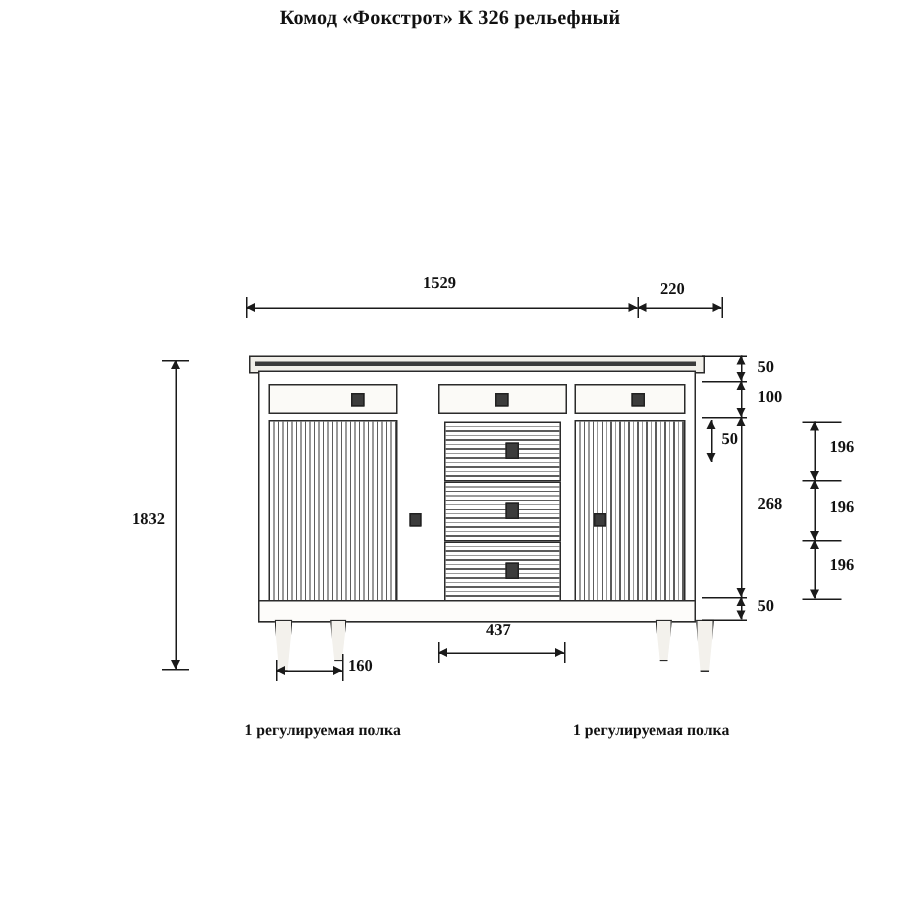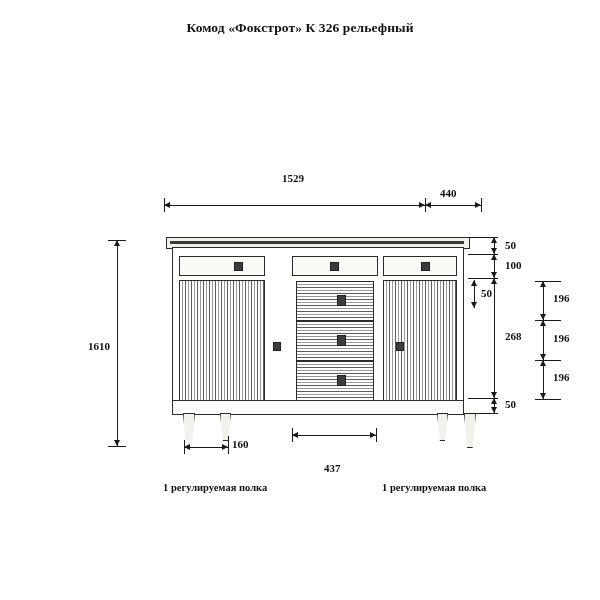--- a/index.html
+++ b/index.html
@@ -21,7 +21,7 @@
   }
   .title {
     position: absolute;
-    top: 20px;
+    top: 4px;
     left: 0;
     width: 600px;
     text-align: center;

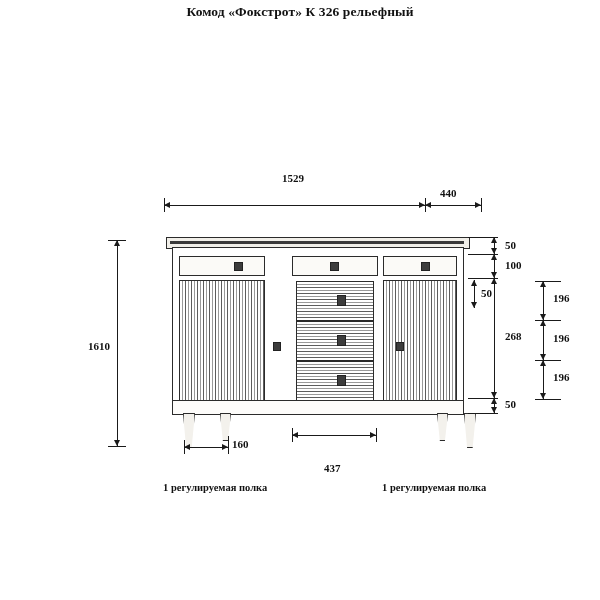--- a/index.html
+++ b/index.html
@@ -144,7 +144,7 @@
 
   <div class="title">Комод «Фокстрот» К 326 рельефный</div>
 
-  <div class="lbl" style="left:282px; top:172px;font-family:Liberation Serif, serif;">1529</div>
+  <div class="lbl" style="left:282px; top:183px;font-family:Liberation Serif, serif;">1529</div>
   <div class="hline" style="left:164px; top:205px; width:261px;"></div>
   <div class="arrow left" style="left:164px; top:202px;"></div>
   <div class="arrow right" style="left:419px; top:202px;"></div>

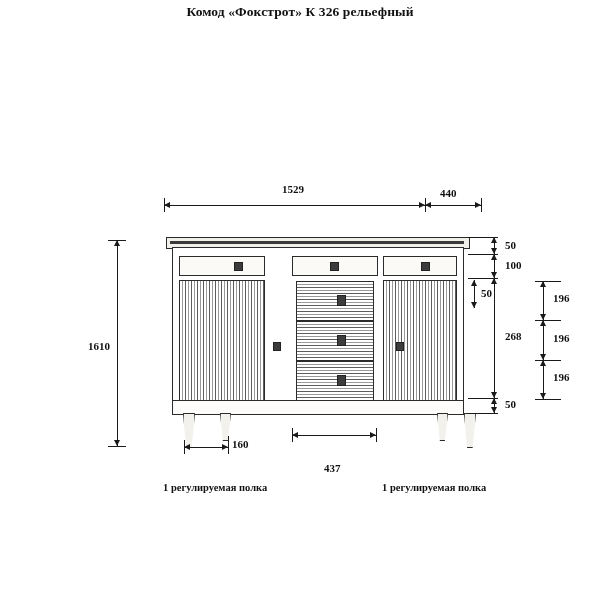--- a/index.html
+++ b/index.html
@@ -151,7 +151,7 @@
   <div class="vline" style="left:164px; top:198px; height:14px;"></div>
   <div class="vline" style="left:425px; top:198px; height:14px;"></div>
 
-  <div class="lbl" style="left:440px; top:187px;">440</div>
+  <div class="lbl" style="left:440px; top:187px;">220</div>
   <div class="hline" style="left:425px; top:205px; width:56px;"></div>
   <div class="arrow left" style="left:425px; top:202px;"></div>
   <div class="arrow right" style="left:475px; top:202px;"></div>

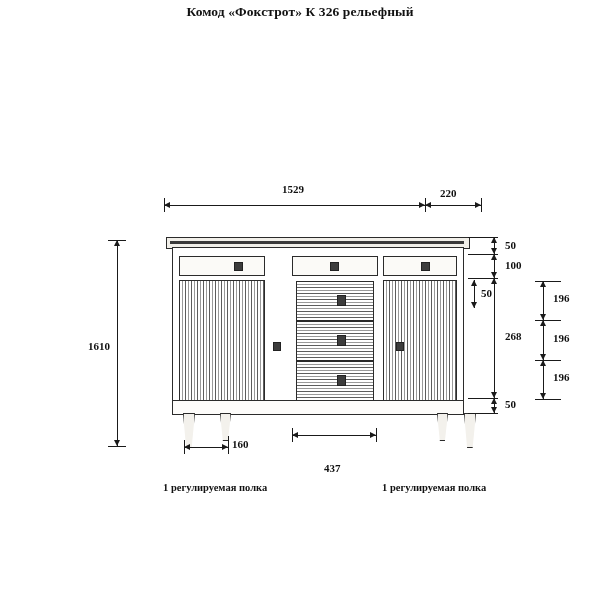--- a/index.html
+++ b/index.html
@@ -197,7 +197,7 @@
   <div class="vline" style="left:117px; top:240px; height:206px;"></div>
   <div class="arrow up" style="left:114px; top:240px;"></div>
   <div class="arrow down" style="left:114px; top:440px;"></div>
-  <div class="lbl" style="left:88px; top:340px;">1610</div>
+  <div class="lbl" style="left:88px; top:340px;">1832</div>
 
   <div class="tickh" style="left:468px; top:237px; width:30px;"></div>
   <div class="tickh" style="left:468px; top:254px; width:30px;"></div>

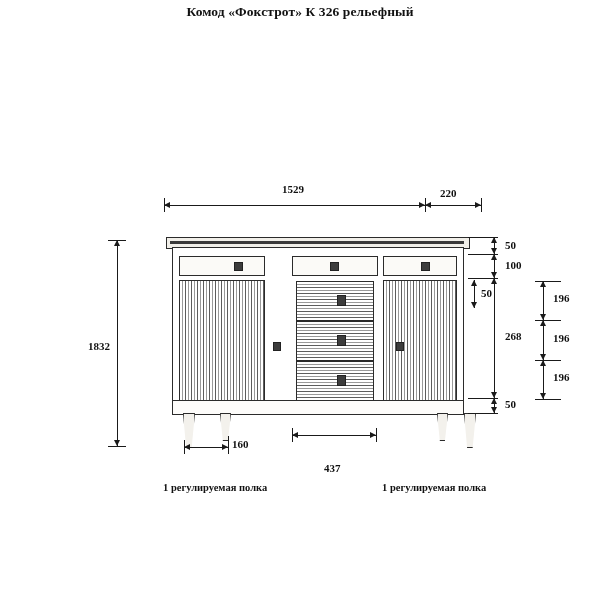--- a/index.html
+++ b/index.html
@@ -262,7 +262,7 @@
   <div class="hline" style="left:292px; top:435px; width:84px;"></div>
   <div class="arrow left" style="left:292px; top:432px;"></div>
   <div class="arrow right" style="left:370px; top:432px;"></div>
-  <div class="lbl" style="left:324px; top:462px;">437</div>
+  <div class="lbl" style="left:324px; top:414px;">437</div>
 
   <div class="note" style="left:163px; top:482px;">1 регулируемая полка</div>
   <div class="note" style="left:382px; top:482px;">1 регулируемая полка</div>

